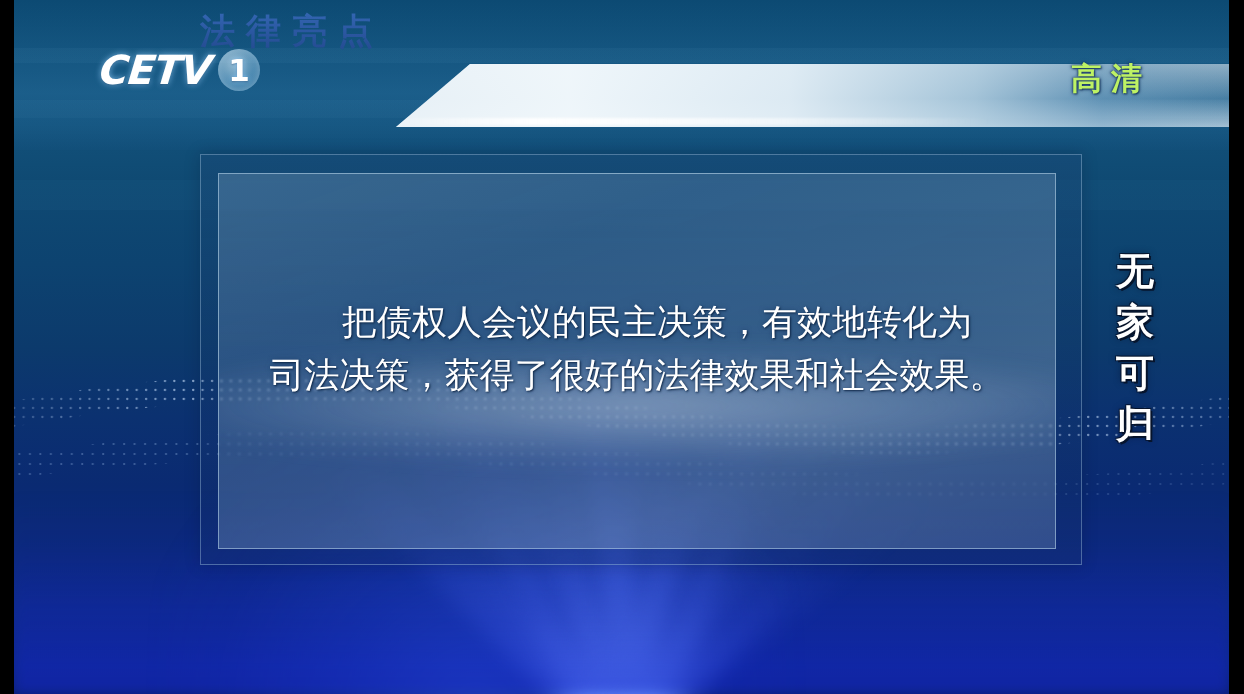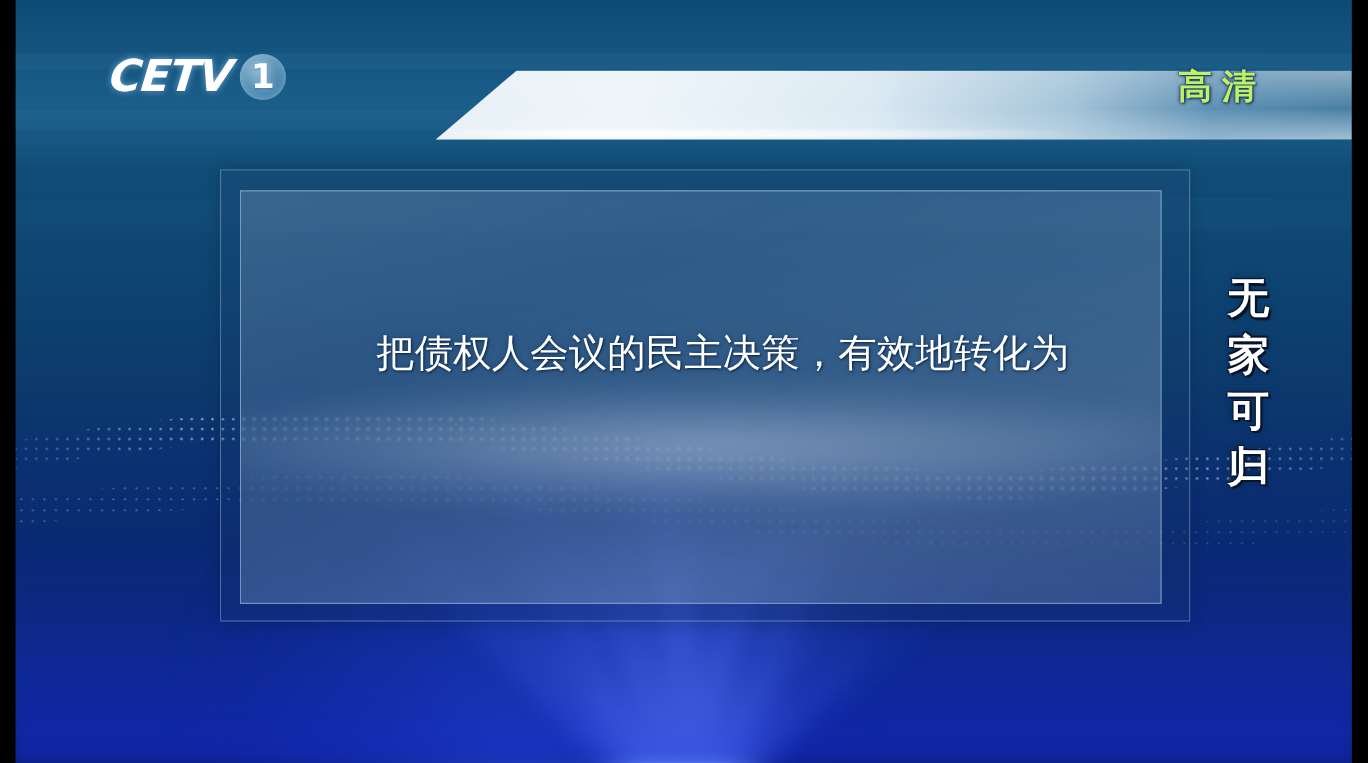--- a/index.html
+++ b/index.html
@@ -410,6 +410,7 @@
     <div id="banner">
       <div class="sheen"></div>
     </div>
+    <div id="banner-title">法律亮点</div>
 
     <div id="hd-badge">高清</div>
 

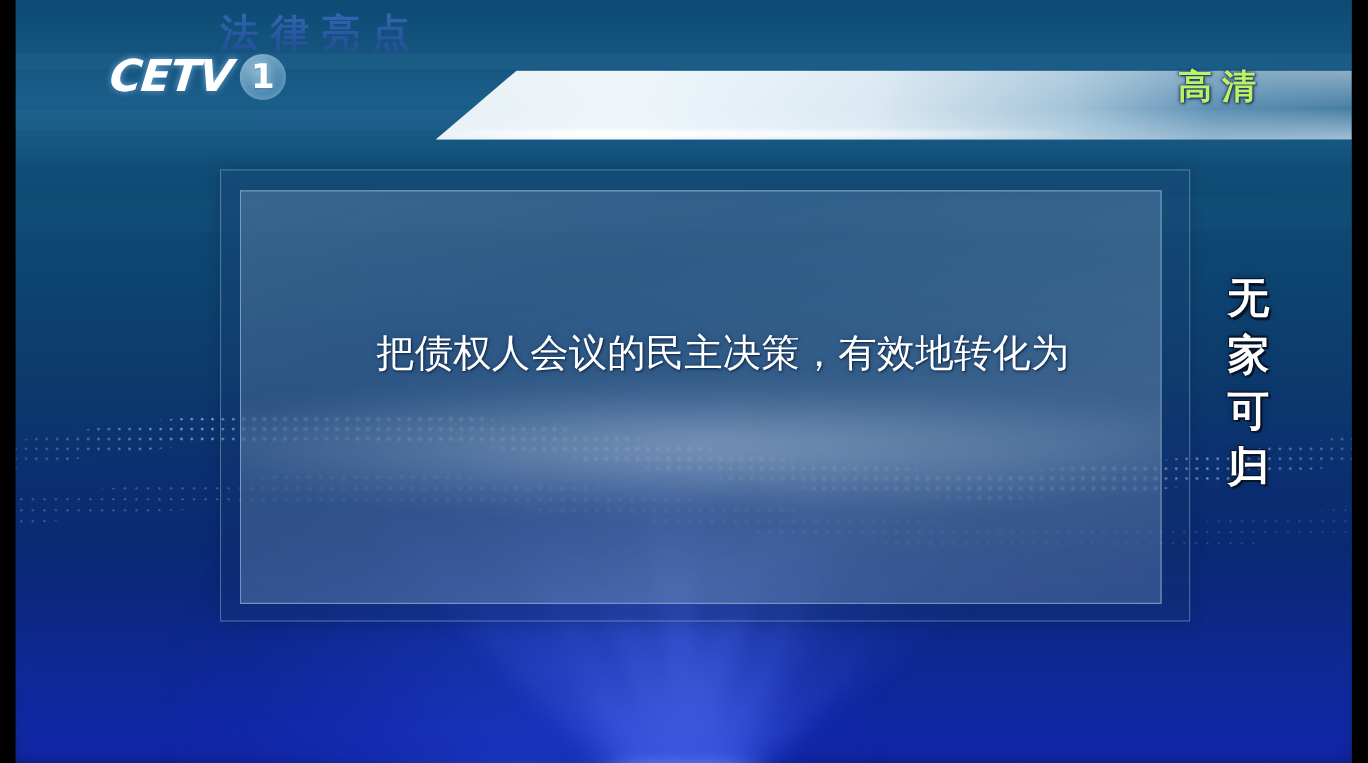--- a/index.html
+++ b/index.html
@@ -419,6 +419,7 @@
         <div class="inner-sheen"></div>
         <div id="caption">
           <span class="l1">把债权人会议的民主决策，有效地转化为</span>
+          <span class="l2">司法决策，获得了很好的法律效果和社会效果。</span>
         </div>
       </div>
     </div>

